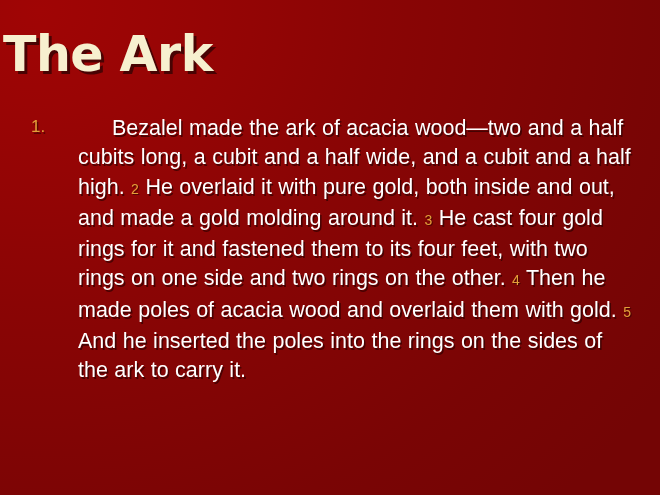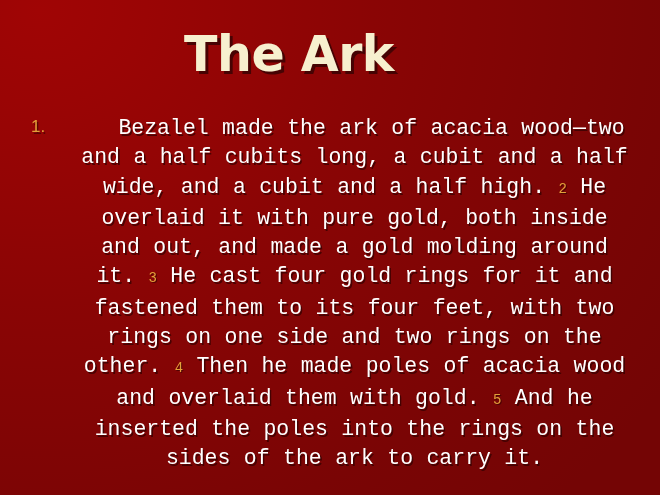--- a/index.html
+++ b/index.html
@@ -36,10 +36,9 @@
   
   #title-block {
     position: absolute;
-    left: 15px;
+    left: 3px;
     top: 26px;
     width: 548px;
-    text-align: center;
   }
   #slide-title {
     display: inline-block;

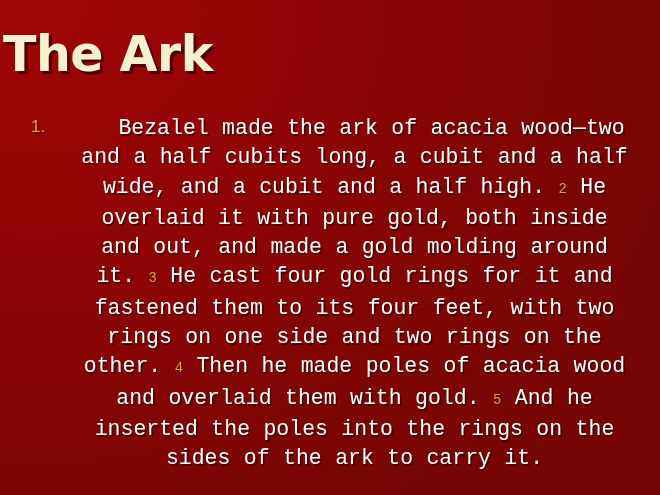--- a/index.html
+++ b/index.html
@@ -81,11 +81,11 @@
 
   .passage {
     margin: 0;
-    font-family: Liberation Mono, monospace;
+    font-family: Liberation Sans, sans-serif;
     font-size: 21.5px;
     line-height: 29.3px;
     color: #ffffff;
-    text-align: center;
+    text-align: left;
     text-indent: 34px;
     text-shadow: 1.6px 1.6px 0 rgba(46, 2, 2, 0.72);
     word-spacing: 0.5px;

